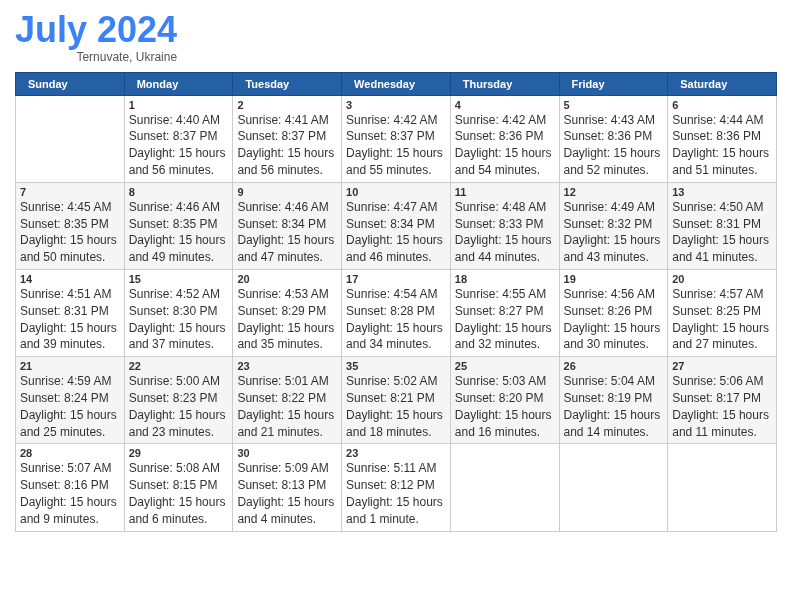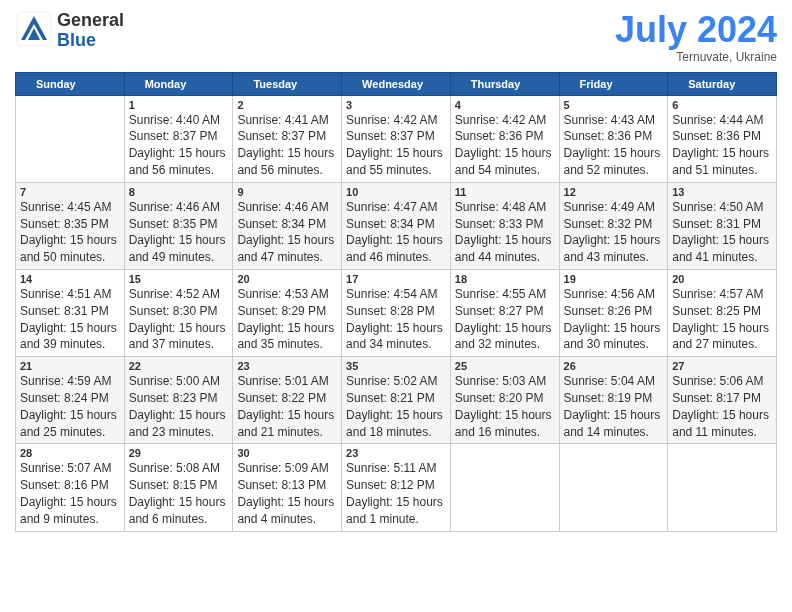--- a/index.html
+++ b/index.html
@@ -101,20 +101,6 @@
 
 <div class="container">
   <div class="header-row">
-    <div class="logo">
-      <div class="logo-icon">
-        <svg width="38" height="38" viewBox="0 0 38 38">
-          <rect x="2" y="2" width="34" height="34" rx="4" fill="#fff" stroke="#ddd" stroke-width="0.5"></rect>
-          <polygon points="19,6 32,30 6,30" fill="#2660a4"></polygon>
-          <polygon points="19,14 28,30 10,30" fill="#fff"></polygon>
-          <polygon points="19,18 25,30 13,30" fill="#2660a4"></polygon>
-        </svg>
-      </div>
-      <div class="logo-text">
-        <span class="logo-general">General</span>
-        <span class="logo-blue">Blue</span>
-      </div>
-    </div>
     <div class="title-block">
       <div class="month-year">July 2024</div>
       <div class="location">Ternuvate, Ukraine</div>

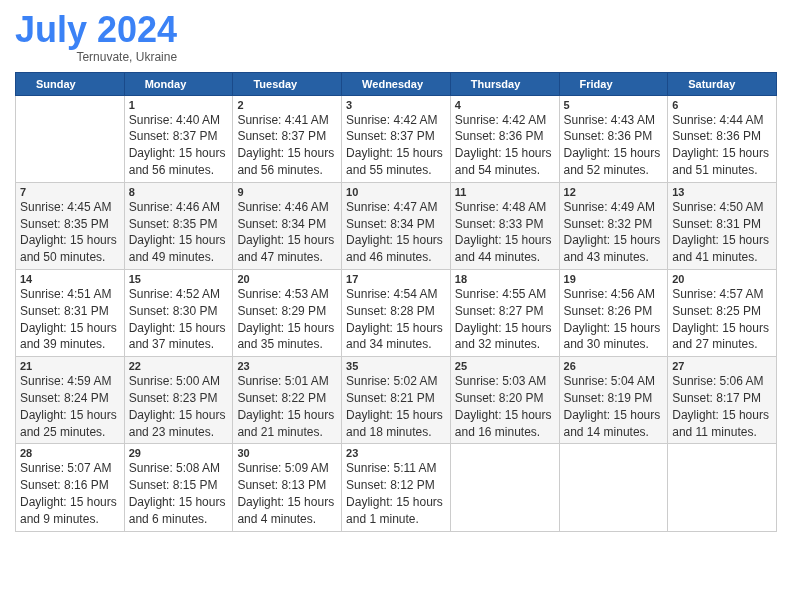--- a/index.html
+++ b/index.html
@@ -63,7 +63,7 @@
     .calendar th {
       background-color: #2660a4;
       color: #fff;
-      padding: 5px 20px;
+      padding: 5px 12px;
       text-align: left;
       font-size: 11px;
       font-weight: bold;

